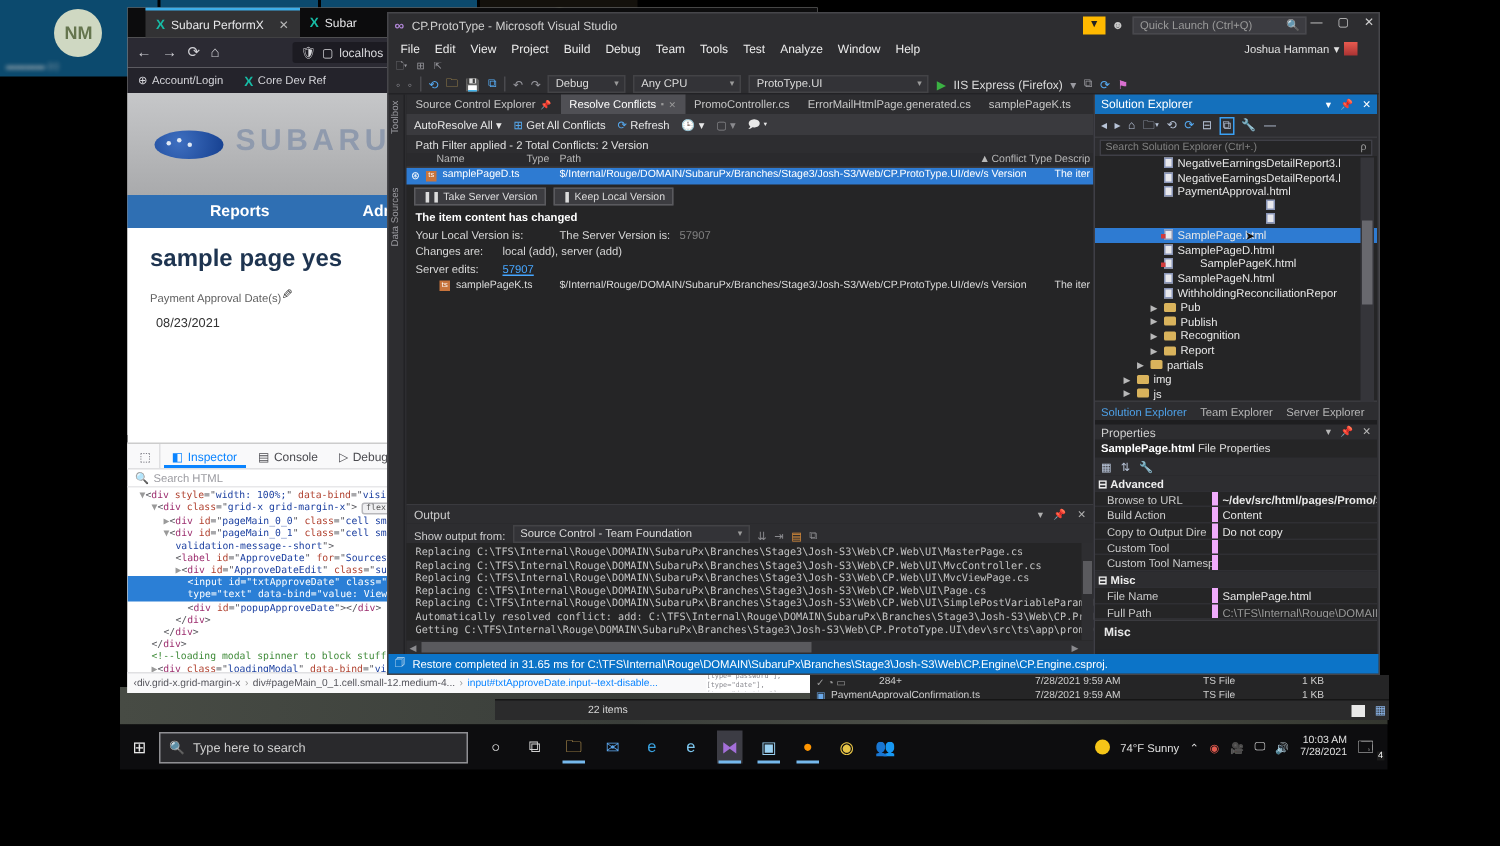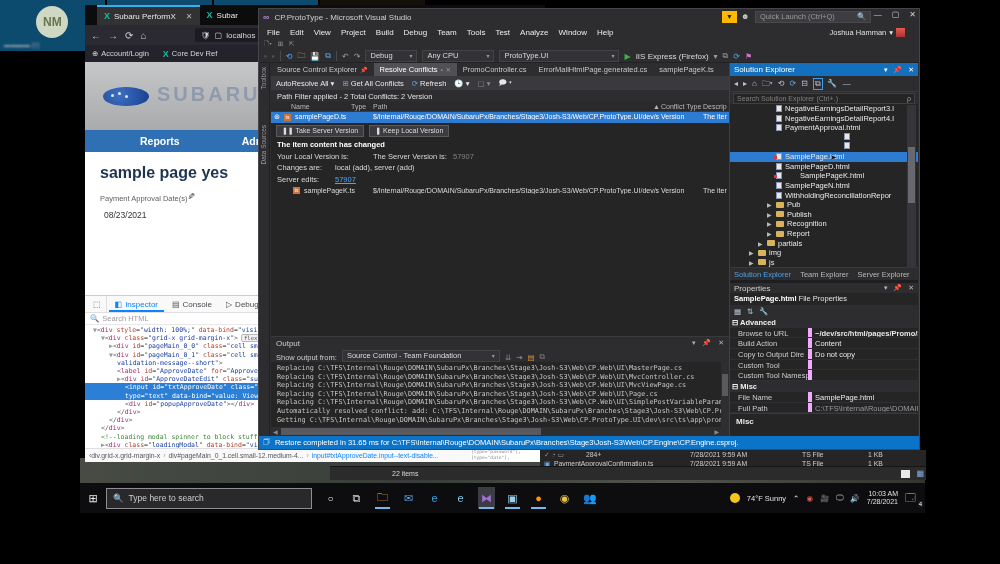--- a/index.html
+++ b/index.html
@@ -264,7 +264,7 @@
           <div class="cl" style="padding-left: 24px;"><span class="w">▶</span><span class="p">&lt;</span><span class="t">div</span><span class="a"> id</span><span class="p">="</span><span class="v">pageMain_0_0</span><span class="p">" </span><span class="a">class</span><span class="p">="</span><span class="v">cell sma</span></div>
           <div class="cl" style="padding-left: 24px;"><span class="w">▼</span><span class="p">&lt;</span><span class="t">div</span><span class="a"> id</span><span class="p">="</span><span class="v">pageMain_0_1</span><span class="p">" </span><span class="a">class</span><span class="p">="</span><span class="v">cell sma</span></div>
           <div class="cl" style="padding-left: 32px;"><span class="v">validation-message--short</span><span class="p">"&gt;</span></div>
-          <div class="cl" style="padding-left: 32px;"><span class="p">&lt;</span><span class="t">label</span><span class="a"> id</span><span class="p">="</span><span class="v">ApproveDate</span><span class="p">" </span><span class="a">for</span><span class="p">="</span><span class="v">Approve</span></div>
+          <div class="cl" style="padding-left: 32px;"><span class="p">&lt;</span><span class="t">label</span><span class="a"> id</span><span class="p">="</span><span class="v">ApproveDate</span><span class="p">" </span><span class="a">for</span><span class="p">="</span><span class="v">Sources</span></div>
           <div class="cl" style="padding-left: 32px;"><span class="w">▶</span><span class="p">&lt;</span><span class="t">div</span><span class="a"> id</span><span class="p">="</span><span class="v">ApproveDateEdit</span><span class="p">" </span><span class="a">class</span><span class="p">="</span><span class="v">subs</span></div>
           <div class="cl sel" style="padding-left: 40px;"><span class="p">&lt;</span><span class="t">input</span><span class="a"> id</span><span class="p">="</span><span class="v">txtApproveDate</span><span class="p">" </span><span class="a">class</span><span class="p">="</span><span class="v">inp</span></div>
           <div class="cl sel" style="padding-left: 40px;"><span class="a">type</span><span class="p">="</span><span class="v">text</span><span class="p">" </span><span class="a">data-bind</span><span class="p">="</span><span class="v">value: View.P</span></div>

